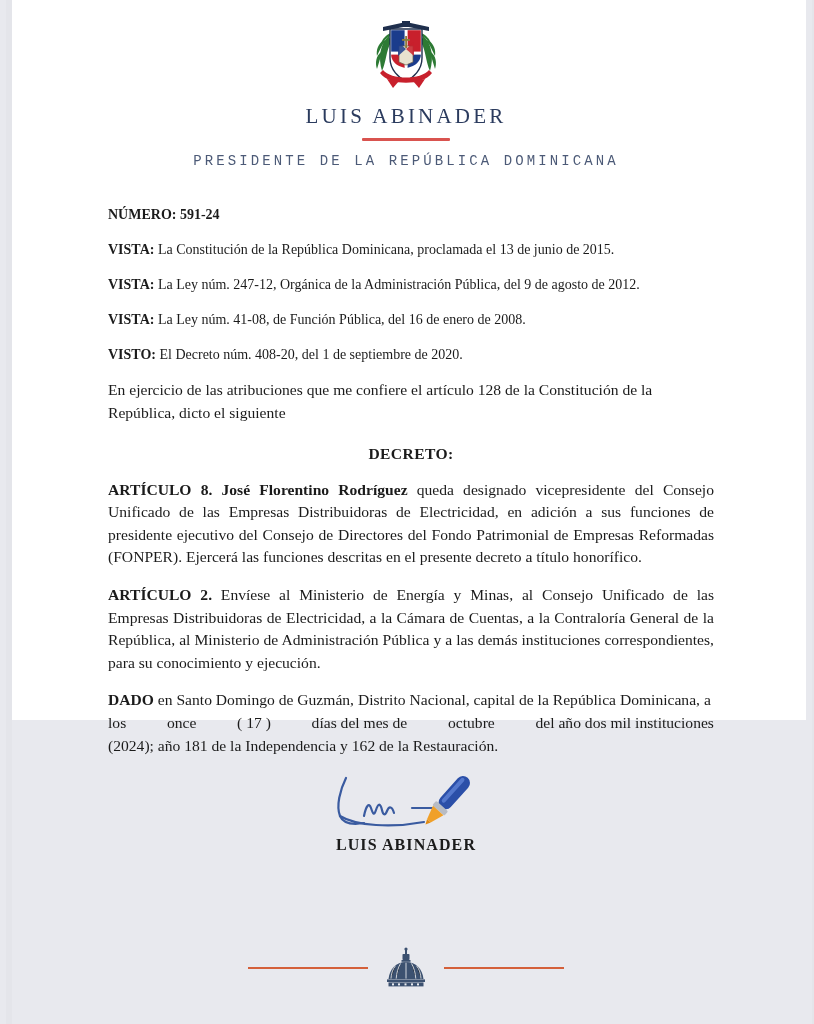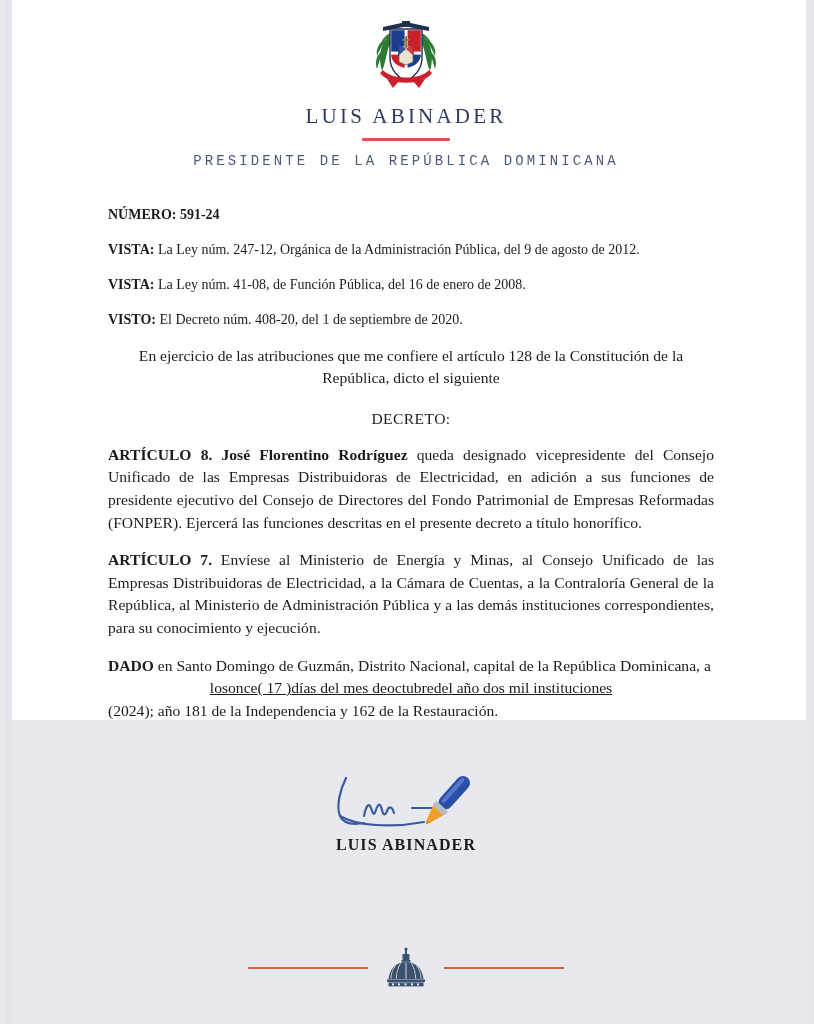--- a/index.html
+++ b/index.html
@@ -217,6 +217,10 @@
       <b>NÚMERO: 591-24</b>
     </div>
 
+    <div class="line">
+      <b>VISTA:</b>
+      <span>La Constitución de la República Dominicana, proclamada el 13 de junio de 2015.</span>
+    </div>
 
     <div class="line">
       <b>VISTA:</b>

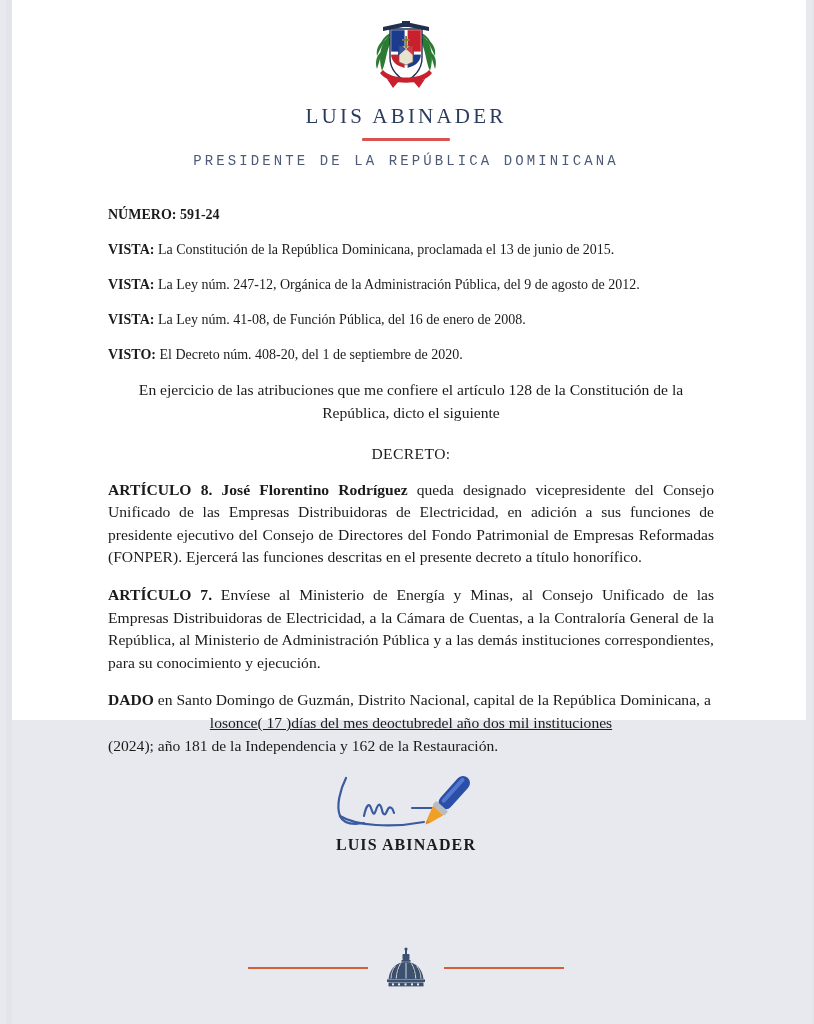--- a/index.html
+++ b/index.html
@@ -82,7 +82,7 @@
     text-justify: inter-word;
   }
   .para-left {
-    text-align: center;
+    text-align: left;
   }
   .decreto-heading {
     text-align: center;

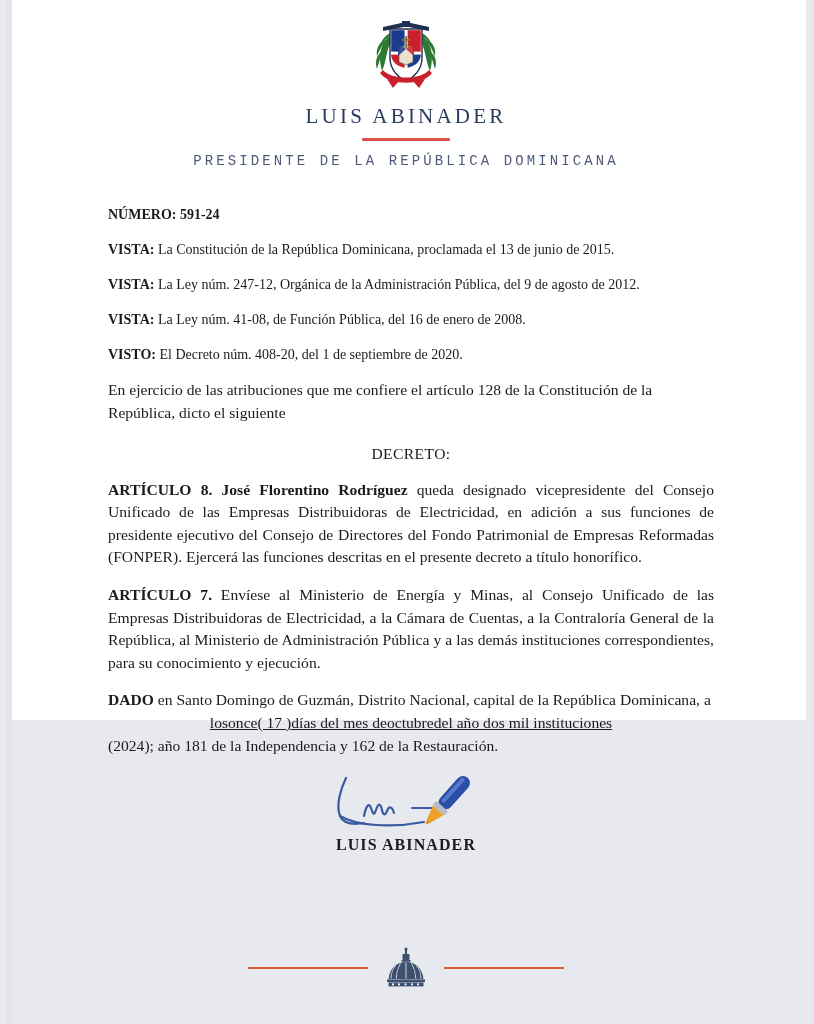--- a/index.html
+++ b/index.html
@@ -87,7 +87,7 @@
   .decreto-heading {
     text-align: center;
     font-size: 15.6px;
-    font-weight: 400;
+    font-weight: 700;
     margin: 20px 0 16px 0;
     letter-spacing: 0.4px;
   }

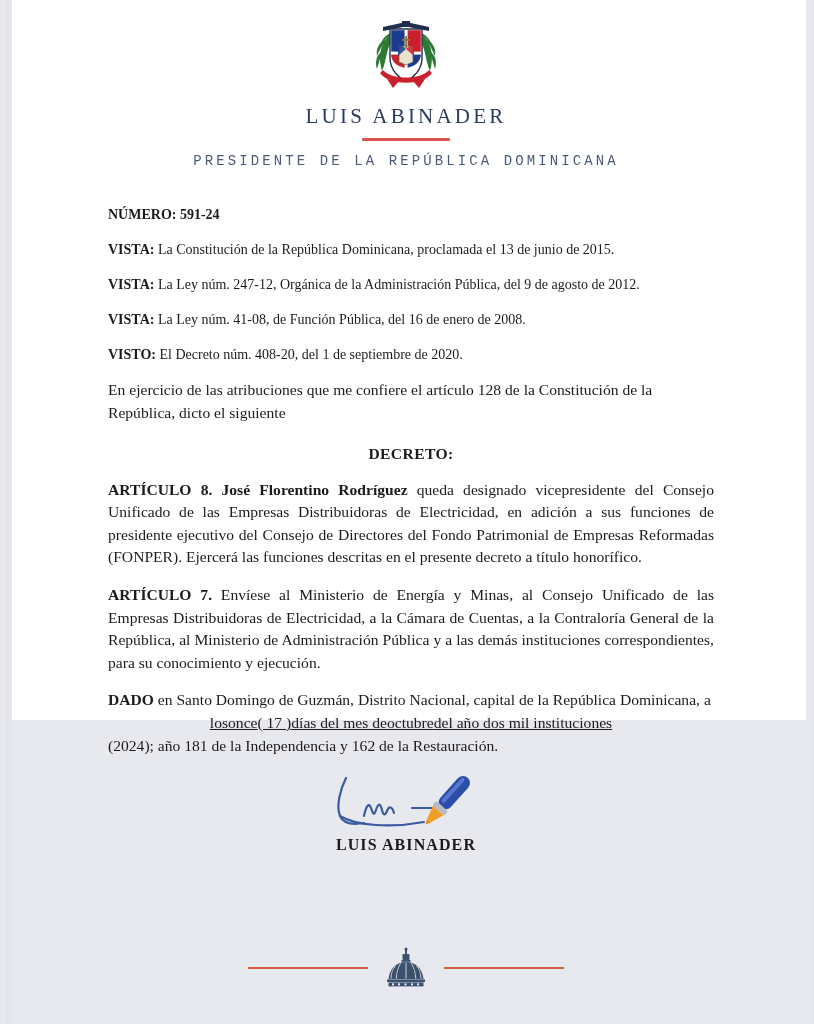--- a/index.html
+++ b/index.html
@@ -248,7 +248,7 @@
     </div>
 
     <div class="para">
-      <b>ARTÍCULO 7.</b><span> Envíese al Ministerio de Energía y Minas, al Consejo Unificado de las Empresas Distribuidoras de Electricidad, a la Cámara de Cuentas, a la Contraloría General de la República, al Ministerio de Administración Pública y a las demás instituciones correspondientes, para su conocimiento y ejecución.</span>
+      <b>ARTÍCULO 2.</b><span> Envíese al Ministerio de Energía y Minas, al Consejo Unificado de las Empresas Distribuidoras de Electricidad, a la Cámara de Cuentas, a la Contraloría General de la República, al Ministerio de Administración Pública y a las demás instituciones correspondientes, para su conocimiento y ejecución.</span>
     </div>
 
     <div class="para">

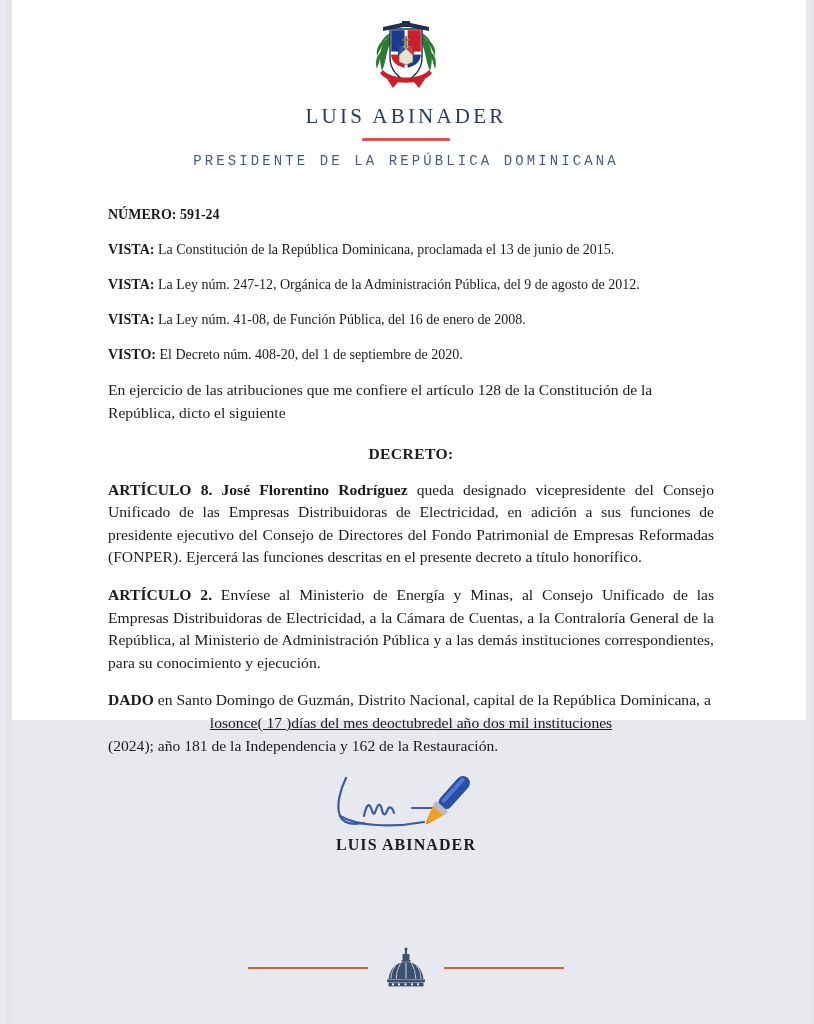--- a/index.html
+++ b/index.html
@@ -94,9 +94,8 @@
 
   .dado-line2 {
     display: flex;
-    justify-content: center;
+    justify-content: space-between;
     white-space: nowrap;
-    text-decoration: underline;
   }
 
   

